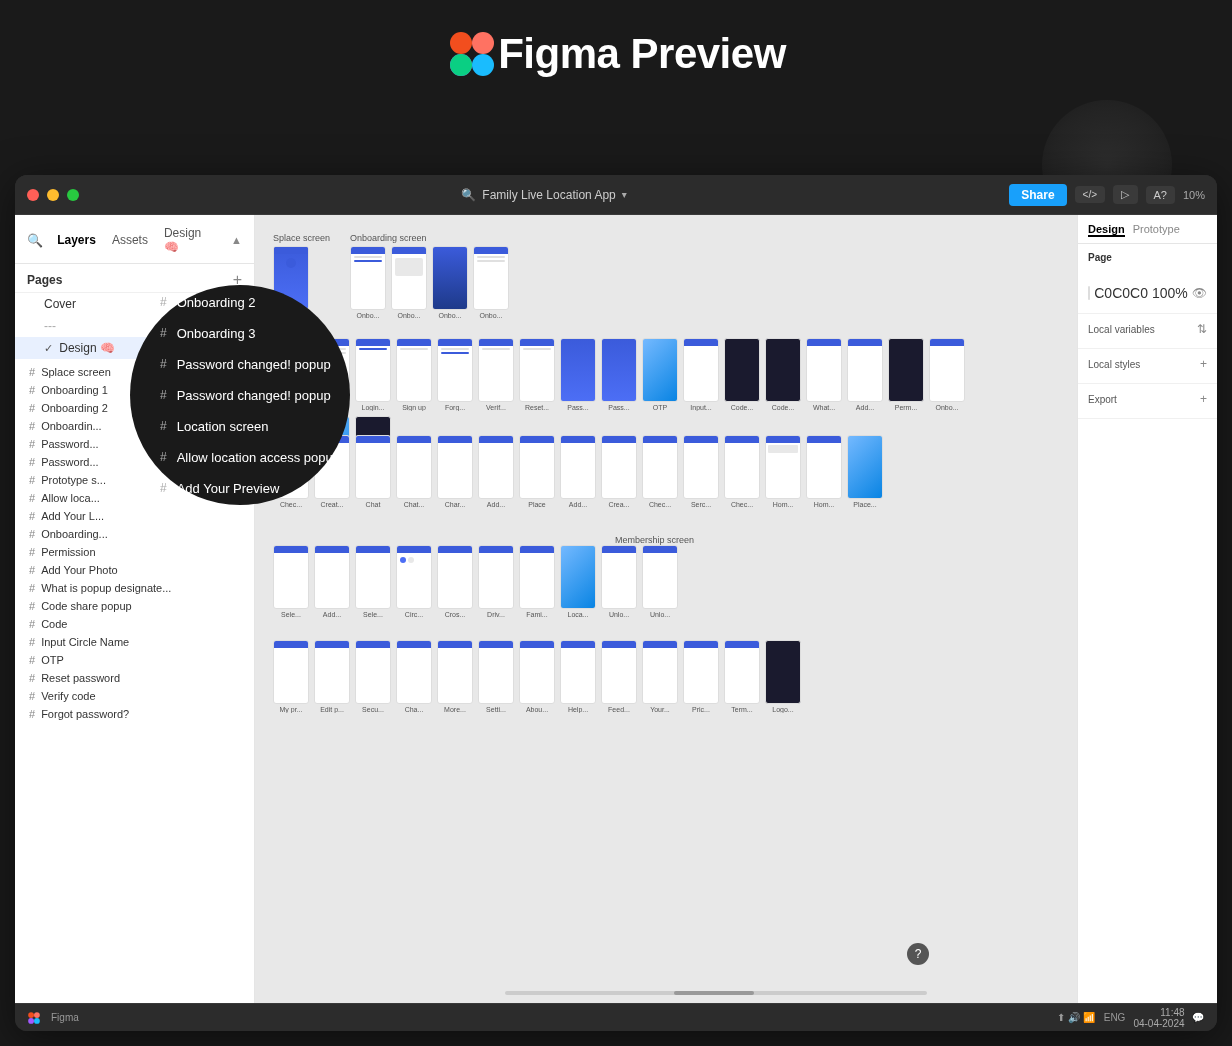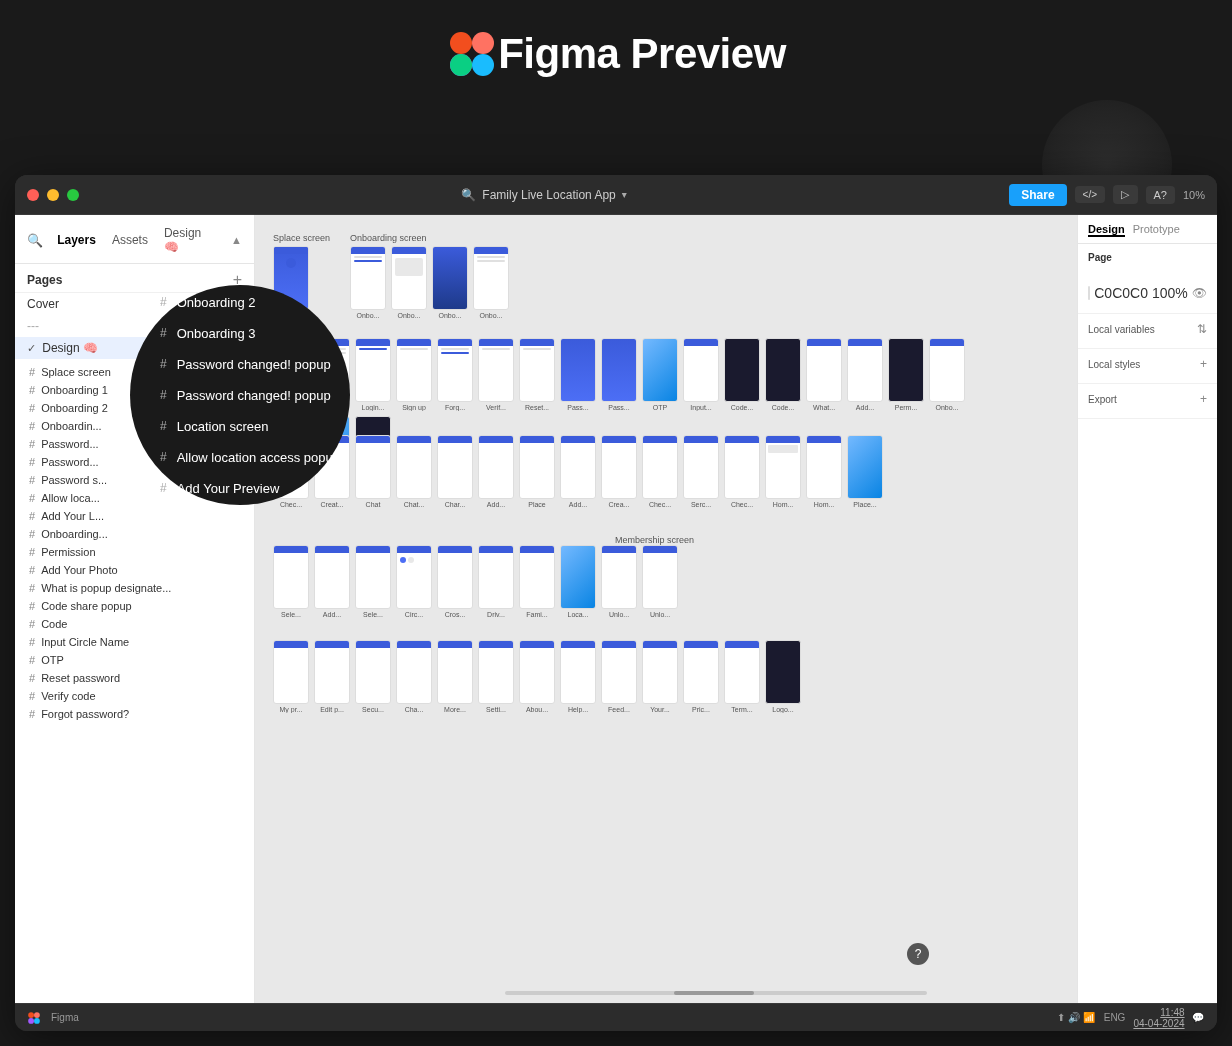--- a/index.html
+++ b/index.html
@@ -184,7 +184,7 @@
     .page-item {
       display: flex;
       align-items: center;
-      padding: 4px 12px;
+      padding: 4px 29px;
       font-size: 12px;
       color: #333;
       cursor: pointer;

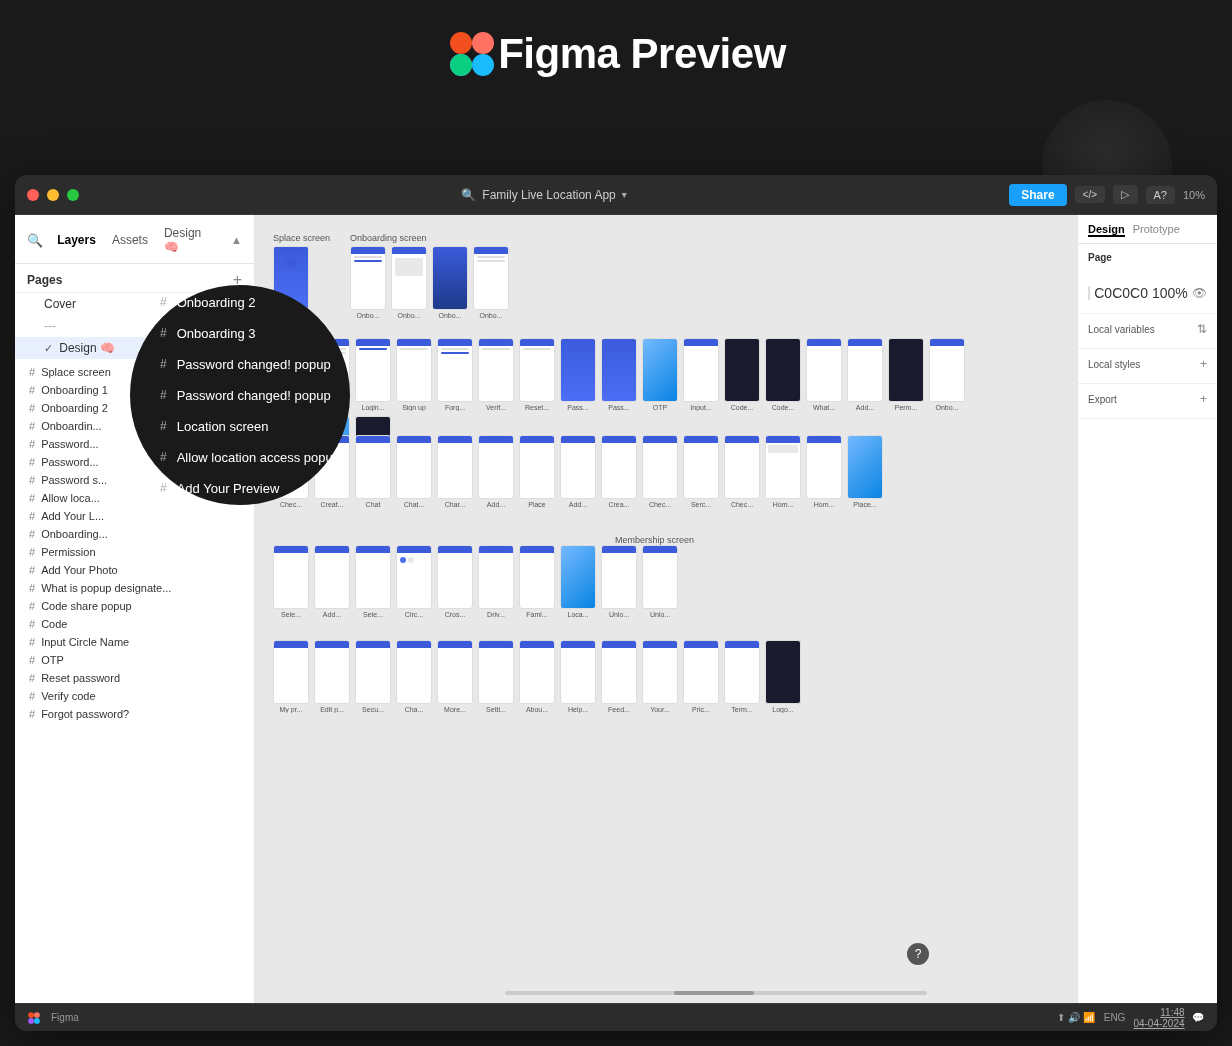--- a/index.html
+++ b/index.html
@@ -525,7 +525,7 @@
           </div>
           <div class="layer-item">
             <span class="hash">#</span>
-            <span class="layer-item-text">Password s...</span>
+            <span class="layer-item-text">Prototype s...</span>
           </div>
           <div class="layer-item">
             <span class="hash">#</span>

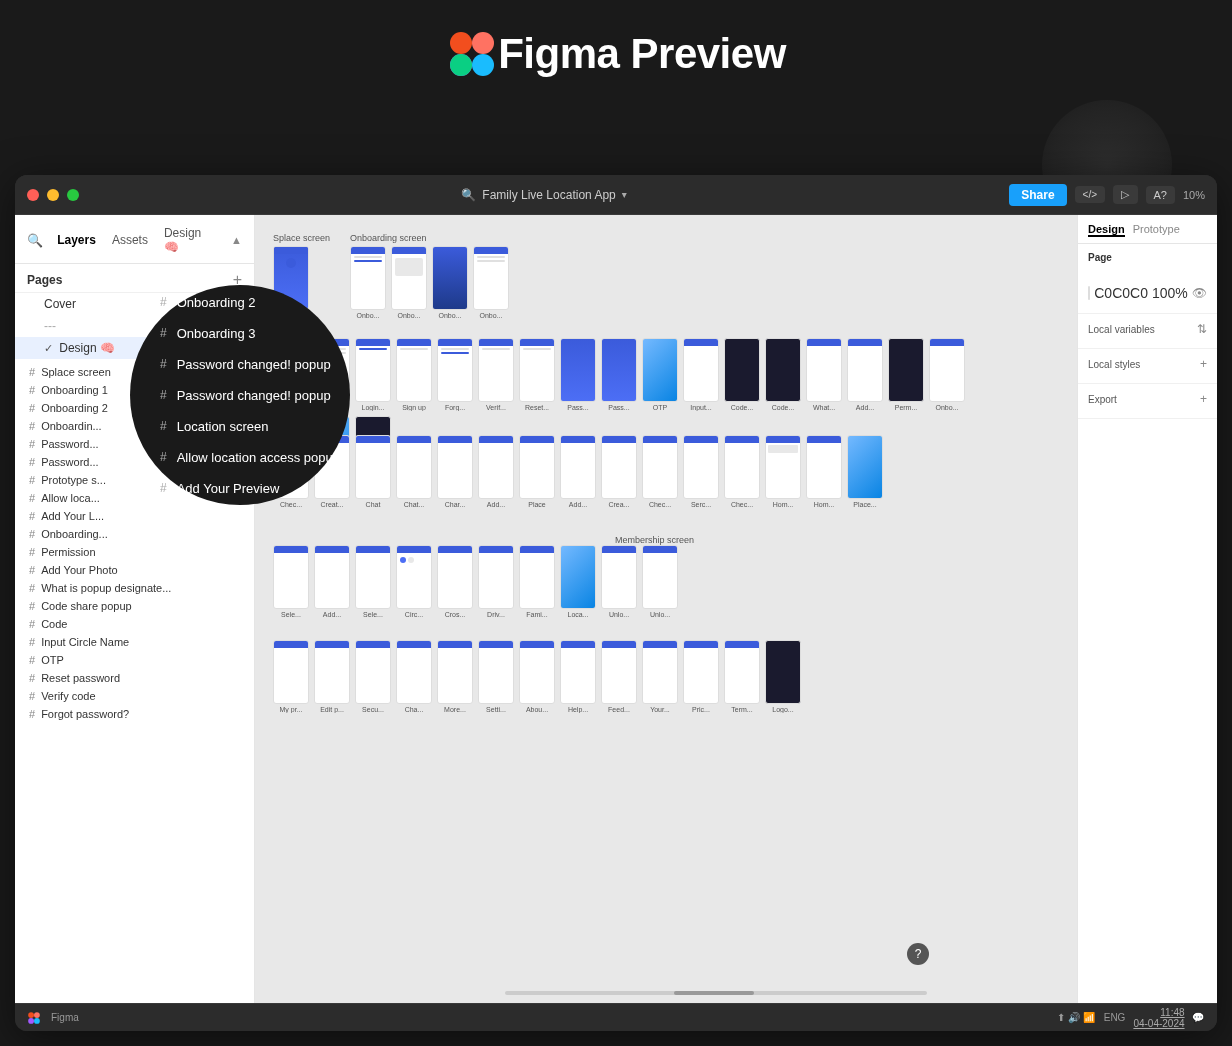--- a/index.html
+++ b/index.html
@@ -353,7 +353,7 @@
       align-items: center;
       gap: 8px;
     }
-    .bottom-time { font-size: 10px; color: #aaa; text-decoration: underline; }
+    .bottom-time { font-size: 10px; color: #aaa; }
 
     
     .tooltip-overlay {

